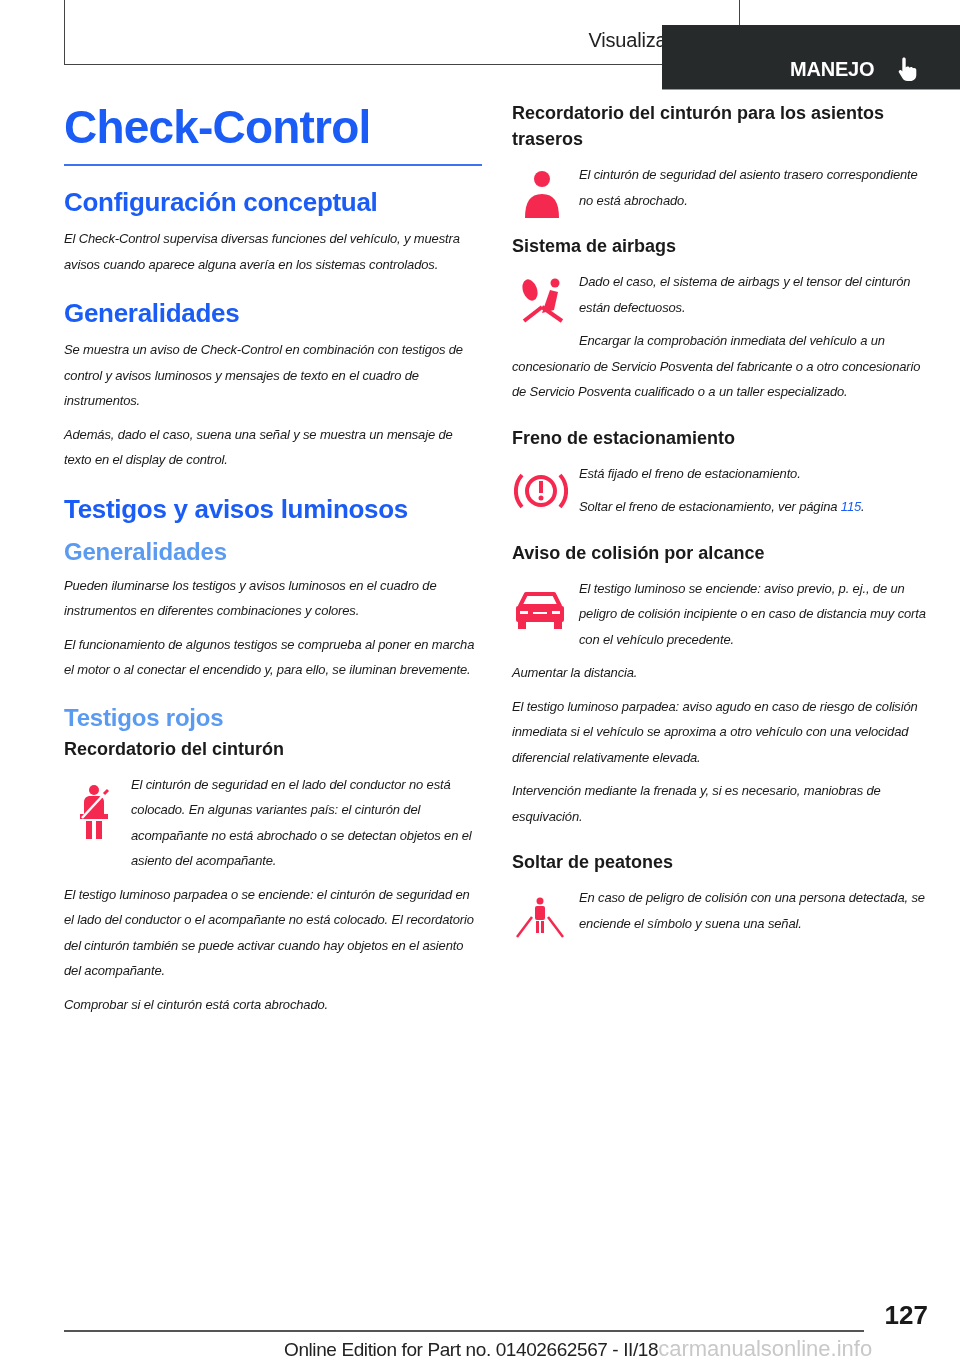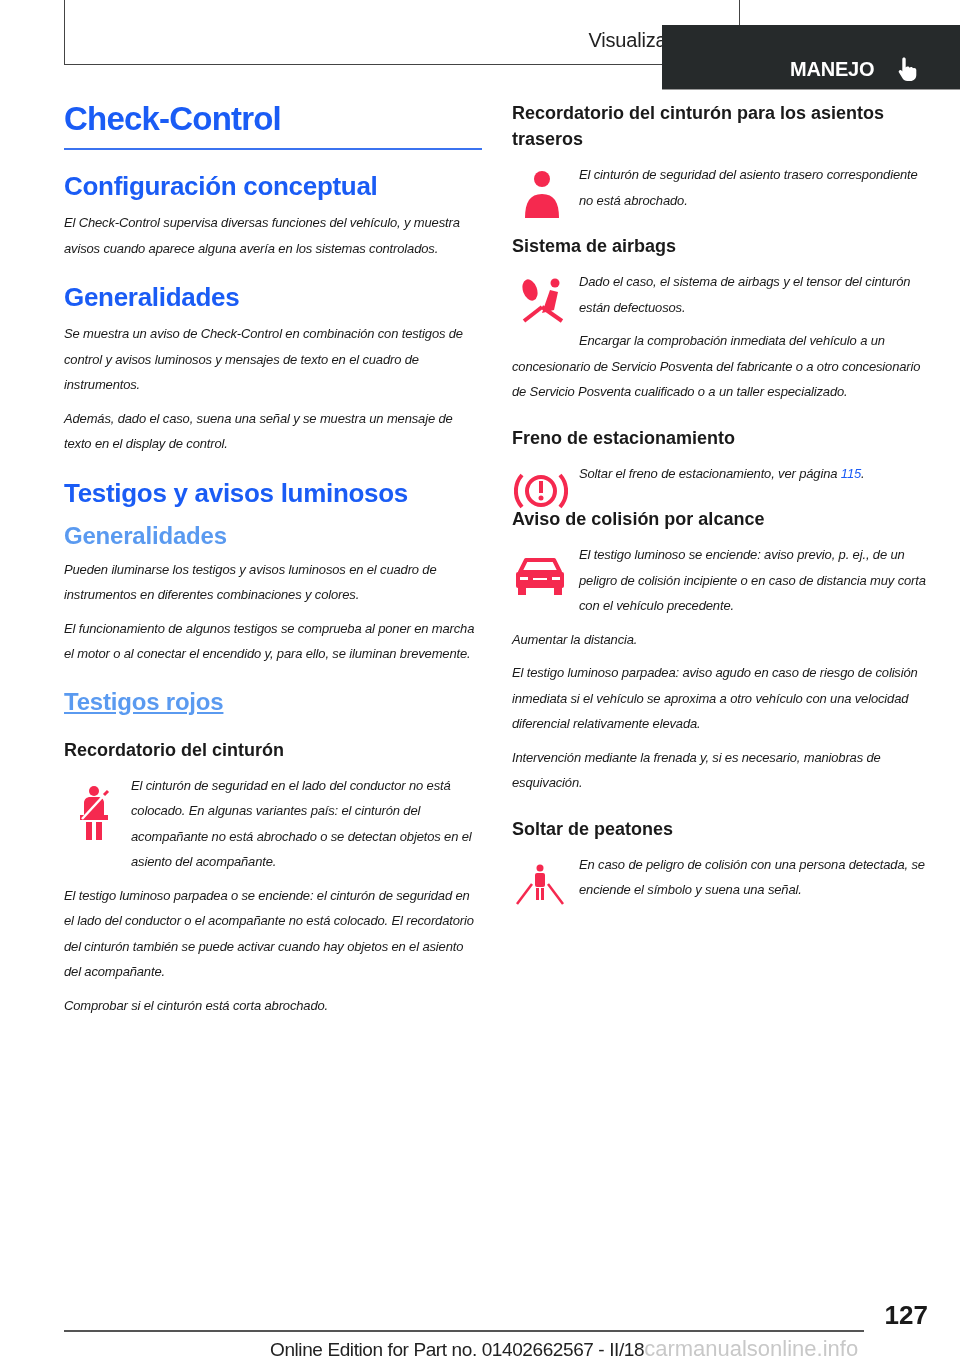--- a/index.html
+++ b/index.html
@@ -27,7 +27,7 @@
   .col-right { position: absolute; left: 512px; top: 100px; width: 420px; }
 
   .title {
-    font-size: 33px; font-weight: bold; color: #1a5cf5; letter-spacing: -0.8px;
+    font-size: 46px; font-weight: bold; color: #1a5cf5; letter-spacing: -0.8px;
     padding-bottom: 10px; border-bottom: 2px solid #3b73f0; margin-bottom: 20px;
   }
   .h1 { font-size: 26px; font-weight: bold; color: #1a5cf5; letter-spacing: -0.3px; margin-bottom: 8px; line-height: 32px; }

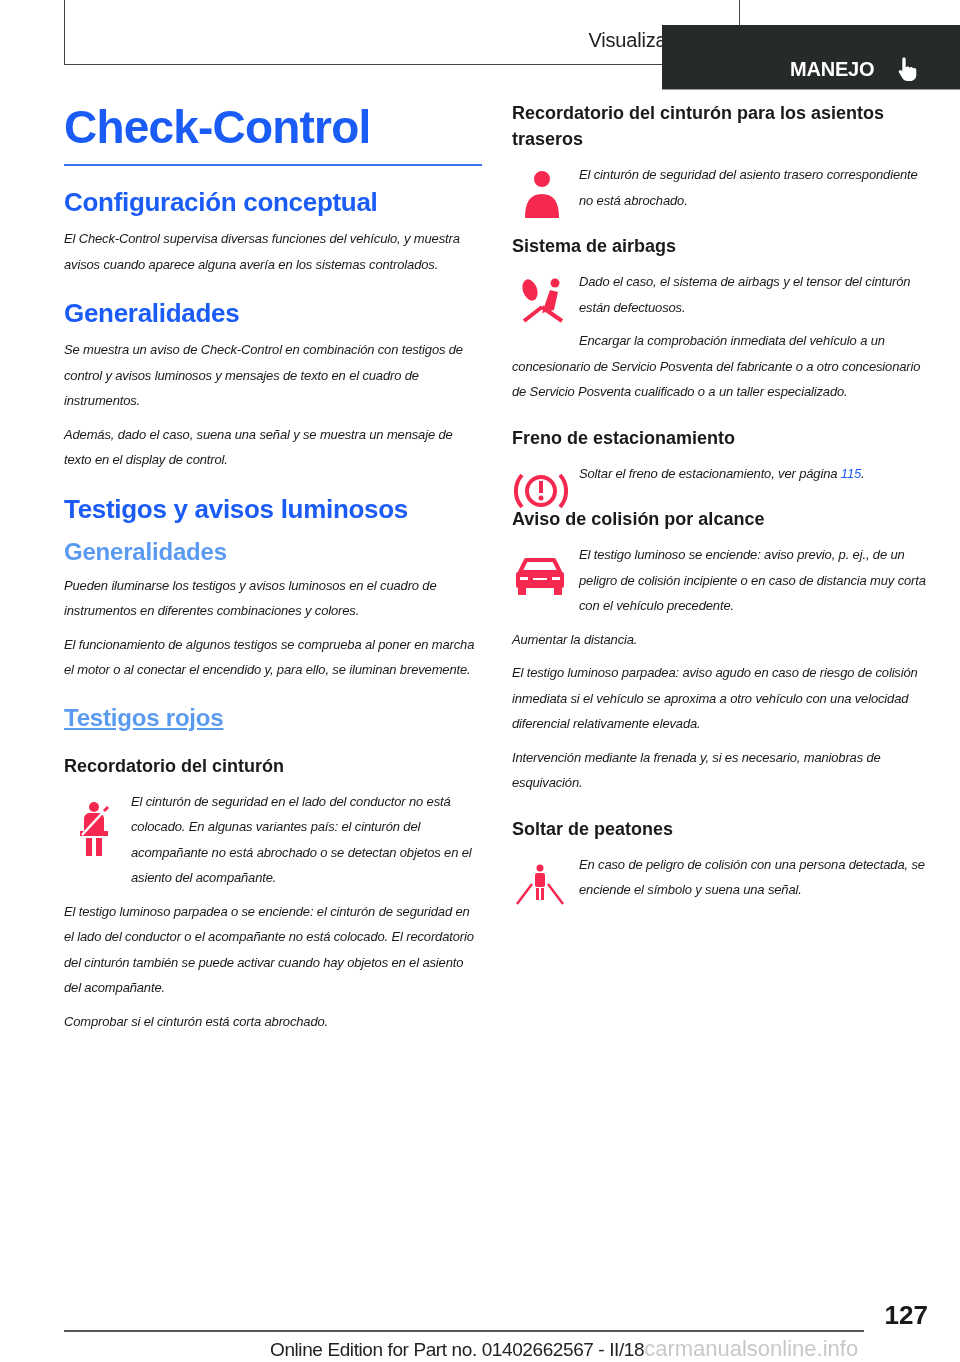--- a/index.html
+++ b/index.html
@@ -125,6 +125,7 @@
       <path d="M8 4 A24 24 0 0 0 8 36" fill="none" stroke="#f5294f" stroke-width="4"></path>
       <path d="M46 4 A24 24 0 0 1 46 36" fill="none" stroke="#f5294f" stroke-width="4"></path>
     </svg>
+    <p style="padding-left:67px;">Está fijado el freno de estacionamiento.</p>
     <p style="padding-left:67px;"><span>Soltar el freno de estacionamiento, ver página </span><a class="link">115</a><span>.</span></p>
   </div>
 

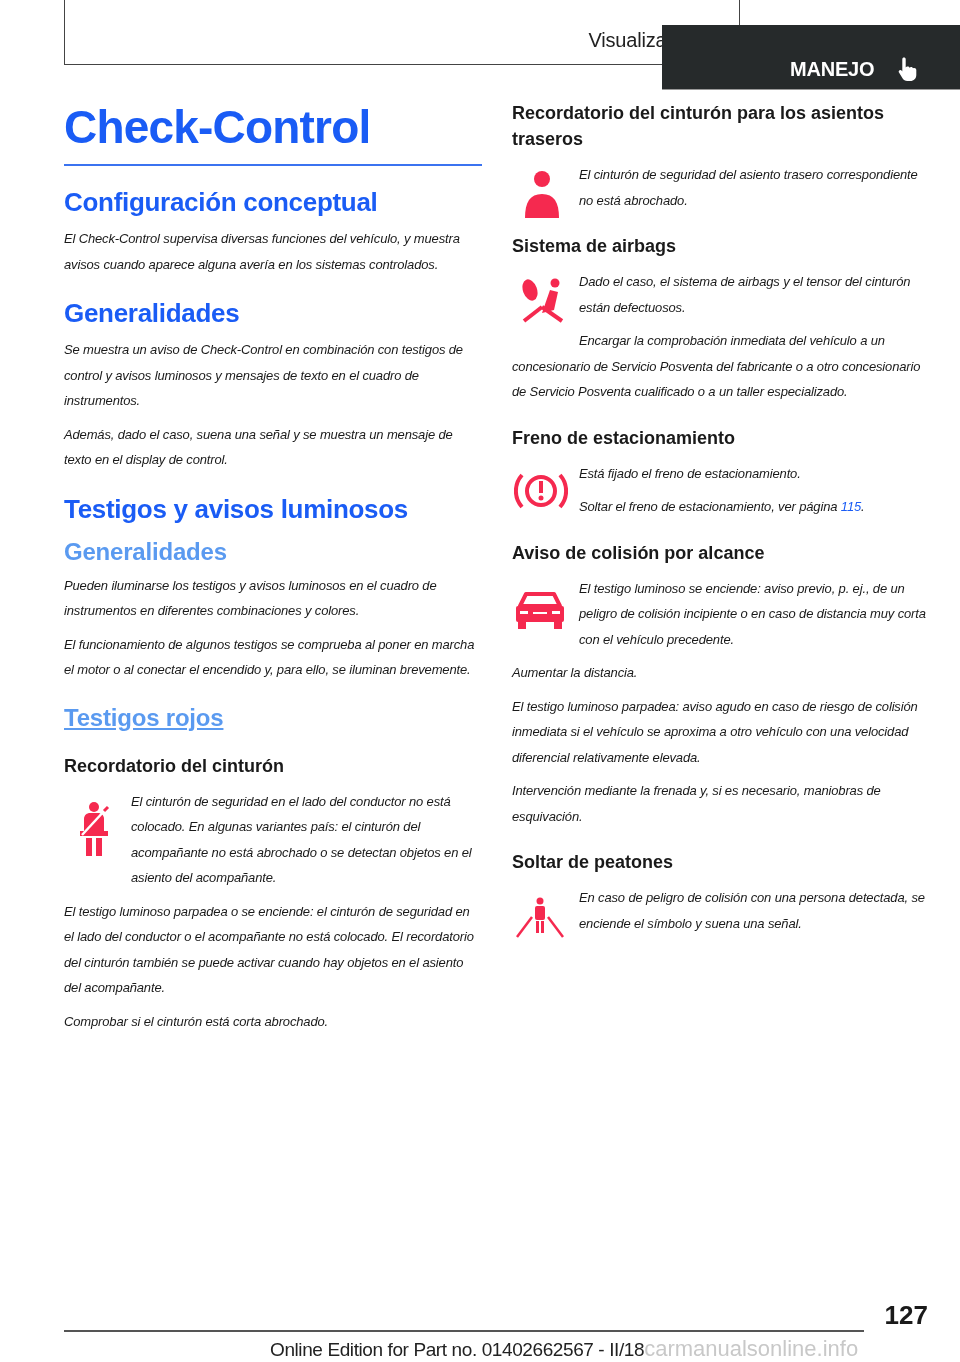--- a/index.html
+++ b/index.html
@@ -74,7 +74,7 @@
   <p>Pueden iluminarse los testigos y avisos luminosos en el cuadro de instrumentos en diferentes combinaciones y colores.</p>
   <p>El funcionamiento de algunos testigos se comprueba al poner en marcha el motor o al conectar el encendido y, para ello, se iluminan brevemente.</p>
 
-  <div class="h2 gap-l" style="margin-bottom:20px;text-decoration:underline;">Testigos rojos</div>
+  <div class="h2 gap-l" style="margin-bottom:3px;">Testigos rojos</div>
 
   <div class="h3">Recordatorio del cinturón</div>
   <div class="warn">

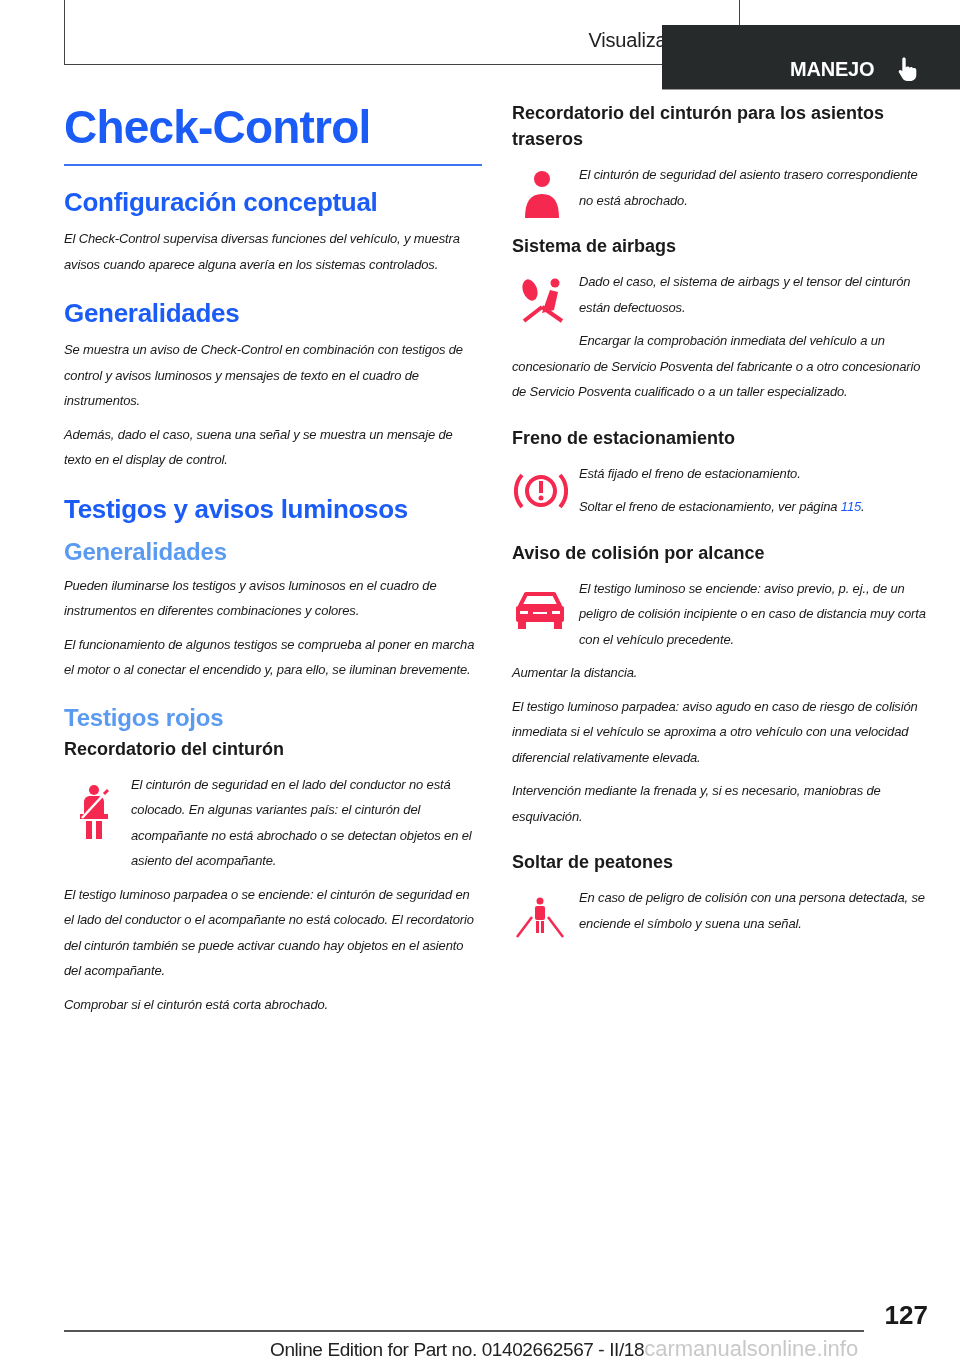--- a/index.html
+++ b/index.html
@@ -43,7 +43,7 @@
   
   .page-num { position: absolute; right: 32px; top: 1300px; font-size: 26px; font-weight: bold; color: #1a1a1a; }
   .footer-rule { position: absolute; left: 64px; top: 1330px; width: 800px; height: 2px; background: #555; }
-  .footer-text { position: absolute; left: 270px; top: 1336px; font-size: 19px; color: #222; letter-spacing: -0.4px; white-space: nowrap; }
+  .footer-text { position: absolute; left: 284px; top: 1336px; font-size: 19px; color: #222; letter-spacing: -0.4px; white-space: nowrap; }
   .footer-text .wm { color: #c8c8c8; font-size: 22px; letter-spacing: 0; }
 </style>
 </head>

